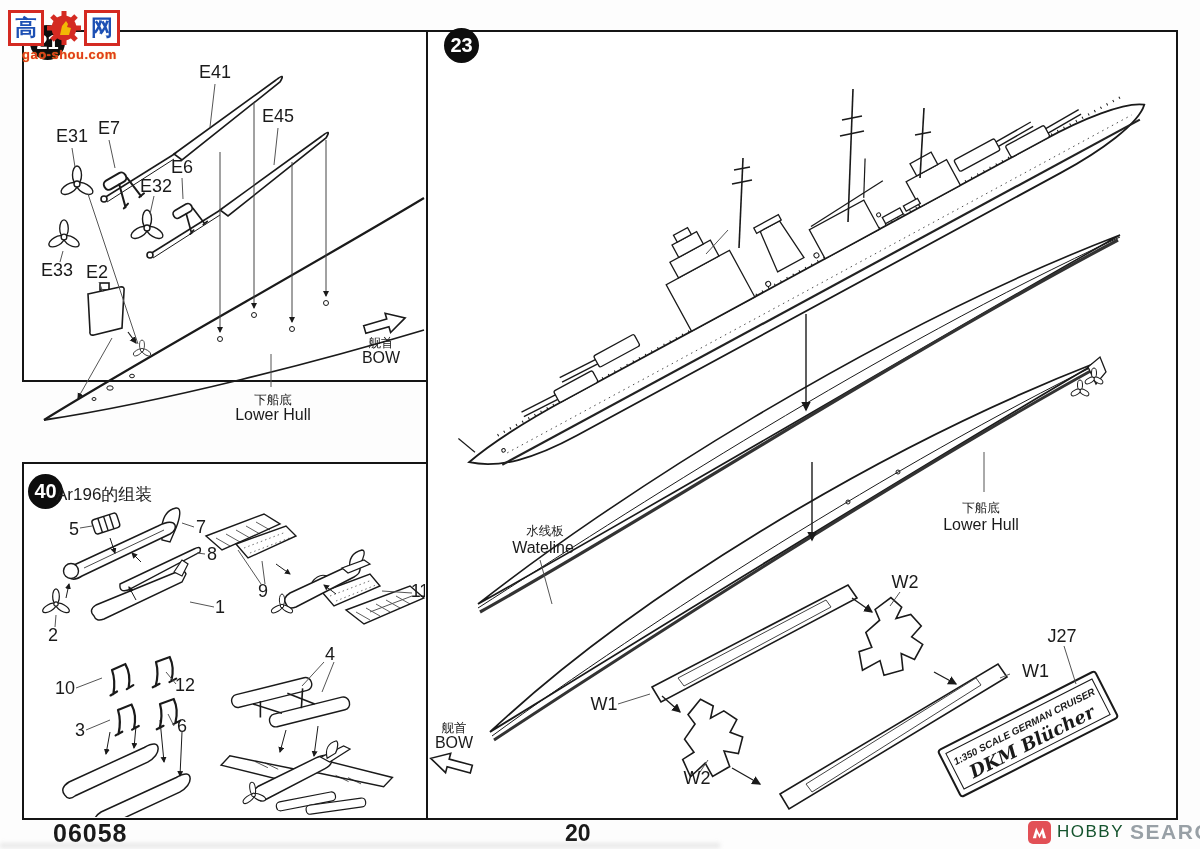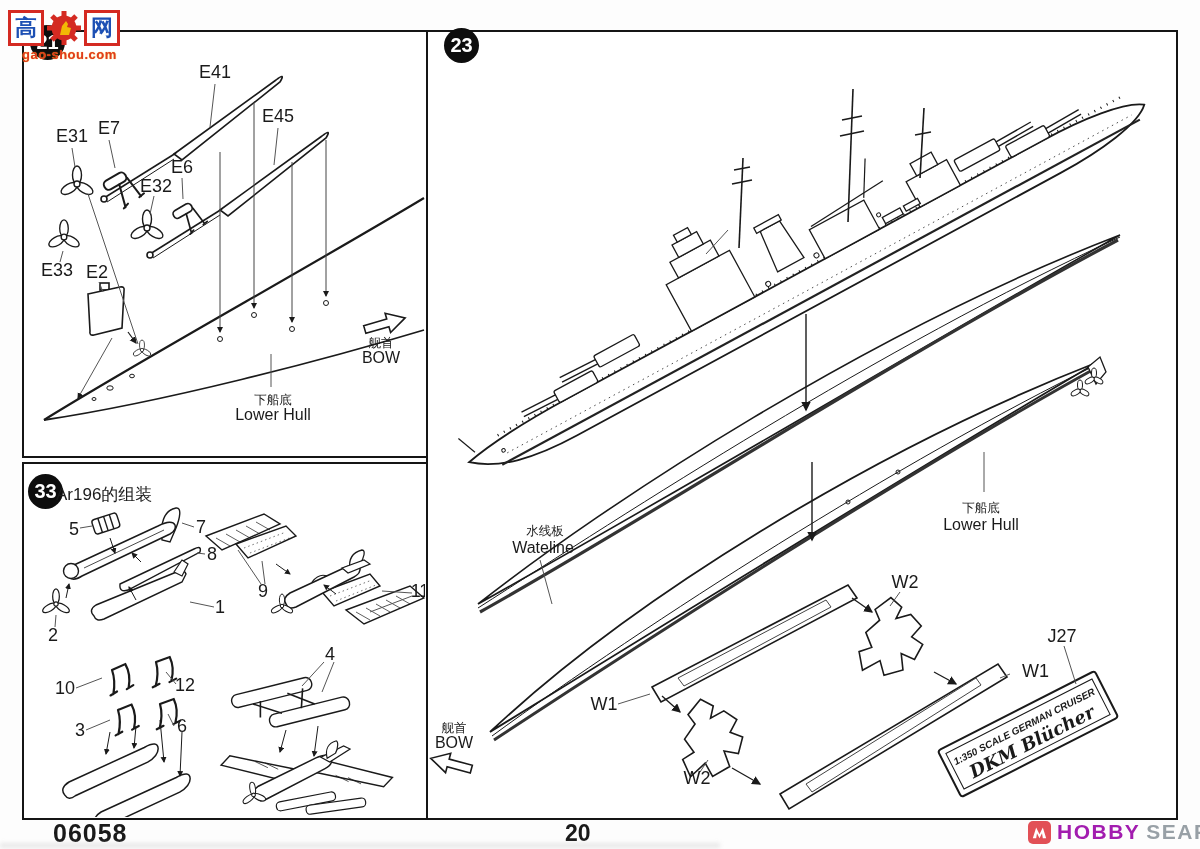--- a/index.html
+++ b/index.html
@@ -61,7 +61,7 @@
   <div class="badge" style="left:444px;top:28px;">23</div>
   <div class="step-title" style="left:56px;top:483px;">Ar196的组装</div>
 
-  <div class="panel" style="left:22px;top:30px;width:406px;height:428px;">
+  <div class="panel" style="left:22px;top:30px;width:406px;height:352px;">
     <svg width="401" height="429" viewBox="0 0 401 429">
       <defs>
         <marker id="ah21" markerWidth="8" markerHeight="8" refX="5" refY="3" orient="auto">

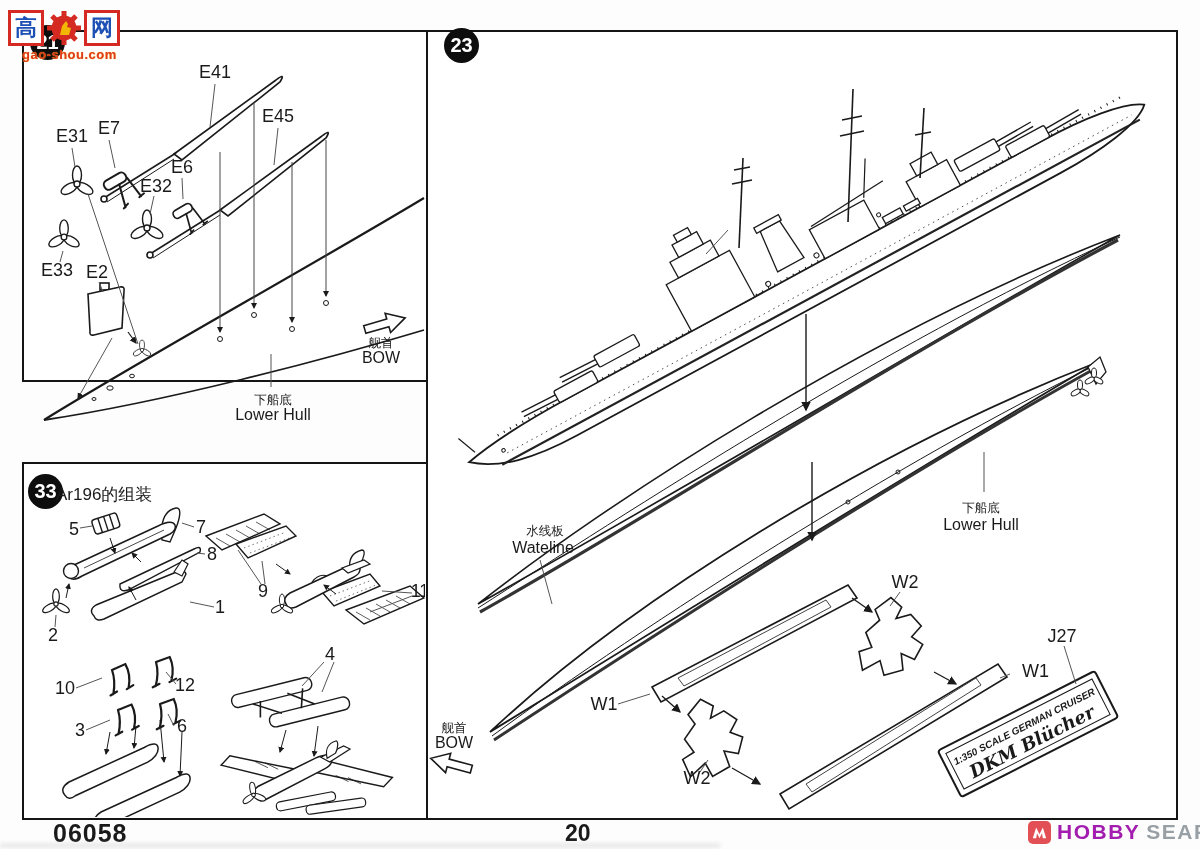--- a/index.html
+++ b/index.html
@@ -57,7 +57,7 @@
   </div>
 
   <div class="badge" style="left:30px;top:25px;">21</div>
-  <div class="badge" style="left:28px;top:474px;">33</div>
+  <div class="badge" style="left:28px;top:474px;">40</div>
   <div class="badge" style="left:444px;top:28px;">23</div>
   <div class="step-title" style="left:56px;top:483px;">Ar196的组装</div>
 

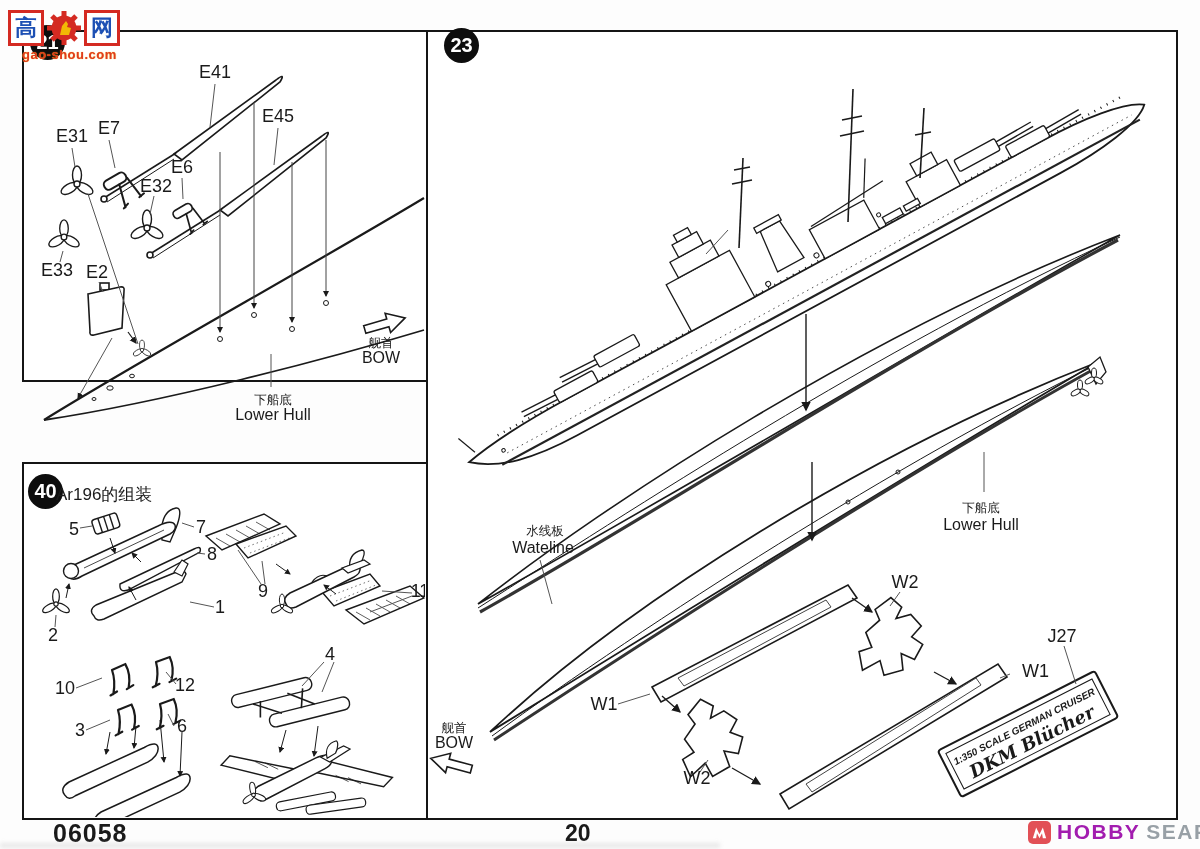--- a/index.html
+++ b/index.html
@@ -21,7 +21,7 @@
   .footer-page{position:absolute;left:565px;top:820px;width:80px;text-align:left;font-size:23px;font-weight:bold;}
   .hs-logo{position:absolute;left:1028px;top:820px;display:flex;align-items:center;gap:6px;}
   .hs-icon{width:23px;height:23px;border-radius:5px;background:#e25056;display:flex;align-items:center;justify-content:center;}
-  .hs-word1{font-size:21px;font-weight:bold;letter-spacing:1.5px;color:#a21caf;}
+  .hs-word1{font-size:17px;font-weight:normal;letter-spacing:1.5px;color:#14532d;}
   .hs-word2{font-size:21px;font-weight:bold;letter-spacing:1.5px;color:#98a0a6;}
   .scan-smudge{position:absolute;left:0;top:843px;width:720px;height:5px;background:#c9c9c9;opacity:.4;filter:blur(2px);}
   text{font-family:"Liberation Sans",sans-serif;fill:#1a1a1a;}

